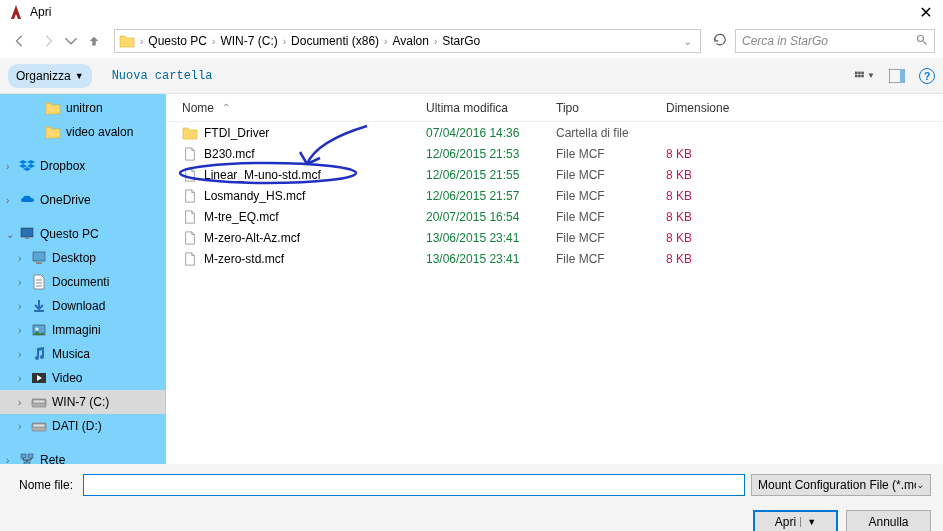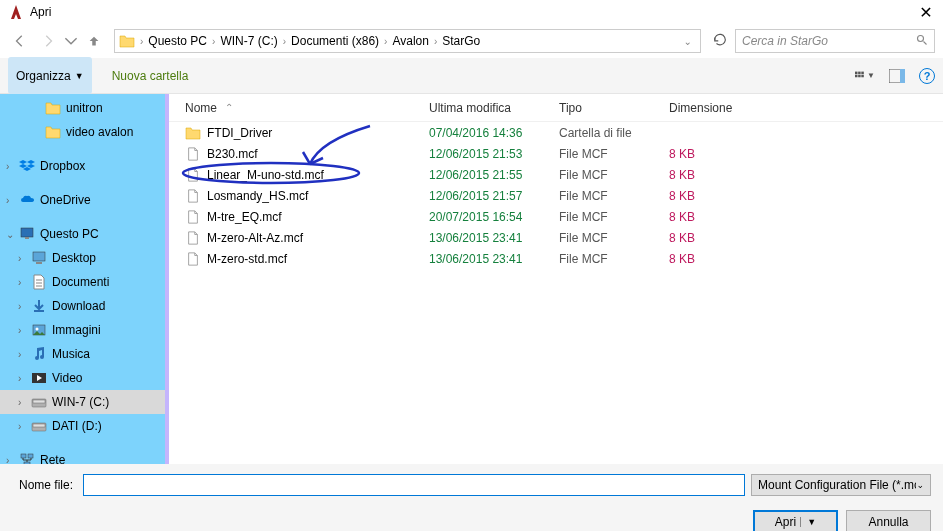--- a/index.html
+++ b/index.html
@@ -24,7 +24,7 @@
   .searchbox span:first-child { flex: 1; font-style: italic; }
   
   .toolbar { height: 36px; background: #f5f5f5; border-bottom: 1px solid #e5e5e5; display: flex; align-items: center; padding: 0 8px; }
-  .organizebtn { height: 37px; background: #cde6f7; border-radius: 3px; display: flex; align-items: center; padding: 0 8px; gap: 4px; cursor: default; }
+  .organizebtn { height: 24px; background: #cde6f7; border-radius: 9px; display: flex; align-items: center; padding: 0 8px; gap: 4px; cursor: default; }
   .newfolder { margin-left: 20px; color: #4d7c0f; cursor: default; }
   .toolbar-right { margin-left: auto; display: flex; align-items: center; gap: 12px; color: #555; }
   .toolicon { width: 20px; height: 20px; display: flex; align-items: center; justify-content: center; }

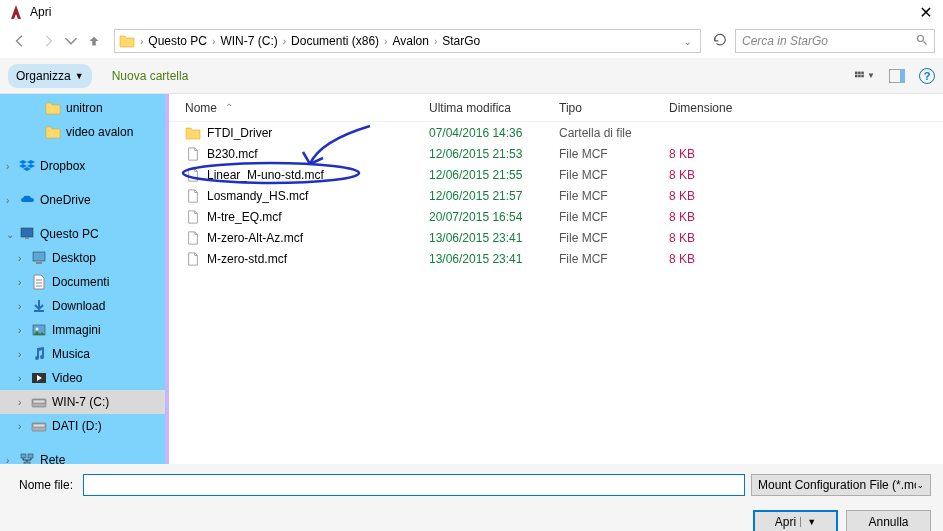--- a/index.html
+++ b/index.html
@@ -25,7 +25,7 @@
   
   .toolbar { height: 36px; background: #f5f5f5; border-bottom: 1px solid #e5e5e5; display: flex; align-items: center; padding: 0 8px; }
   .organizebtn { height: 24px; background: #cde6f7; border-radius: 9px; display: flex; align-items: center; padding: 0 8px; gap: 4px; cursor: default; }
-  .newfolder { margin-left: 20px; color: #4d7c0f; cursor: default; }
+  .newfolder { margin-left: 20px; color: #0369a1; cursor: default; font-family: Liberation Mono, monospace; }
   .toolbar-right { margin-left: auto; display: flex; align-items: center; gap: 12px; color: #555; }
   .toolicon { width: 20px; height: 20px; display: flex; align-items: center; justify-content: center; }
   .help { color: #0078d7; font-weight: bold; border: 1.5px solid #0078d7; border-radius: 50%; width: 16px; height: 16px; display: flex; align-items: center; justify-content: center; font-size: 11px; }

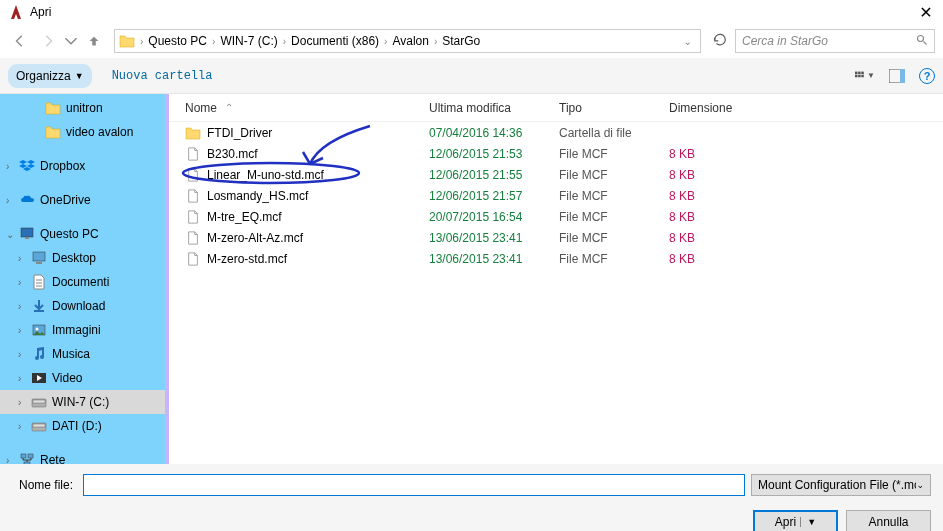--- a/index.html
+++ b/index.html
@@ -39,7 +39,7 @@
   .indent1 { padding-left: 18px; }
   .indent2 { padding-left: 32px; }
   
-  .filelist { flex: 1; border-left: 4px solid #c4b5fd; position: relative; }
+  .filelist { flex: 1; border-left: 1px solid #c4b5fd; position: relative; }
   .columns { display: flex; height: 28px; align-items: center; border-bottom: 1px solid #f0f0f0; color: #333; }
   .col-name { width: 260px; padding-left: 16px; display: flex; align-items: center; gap: 8px; }
   .col-mod { width: 130px; }

